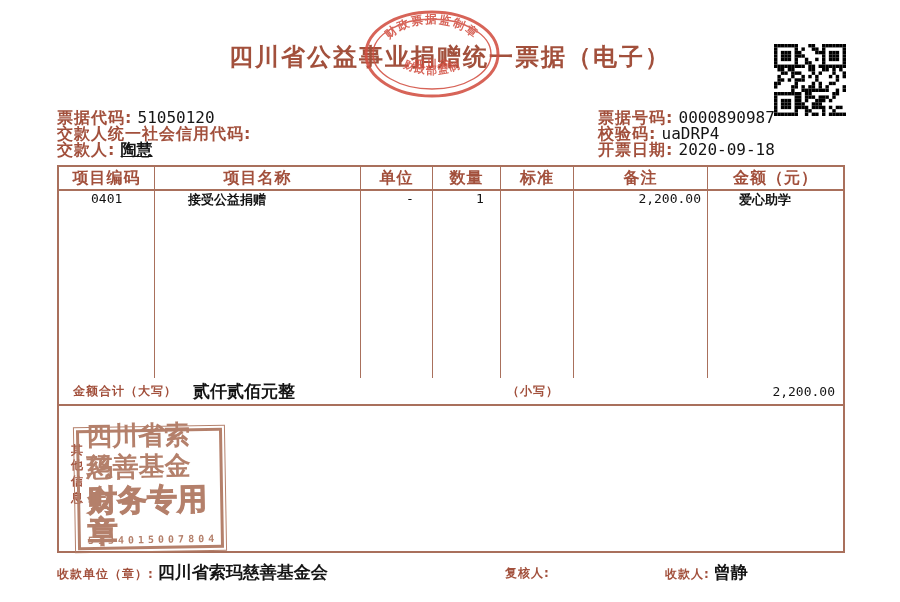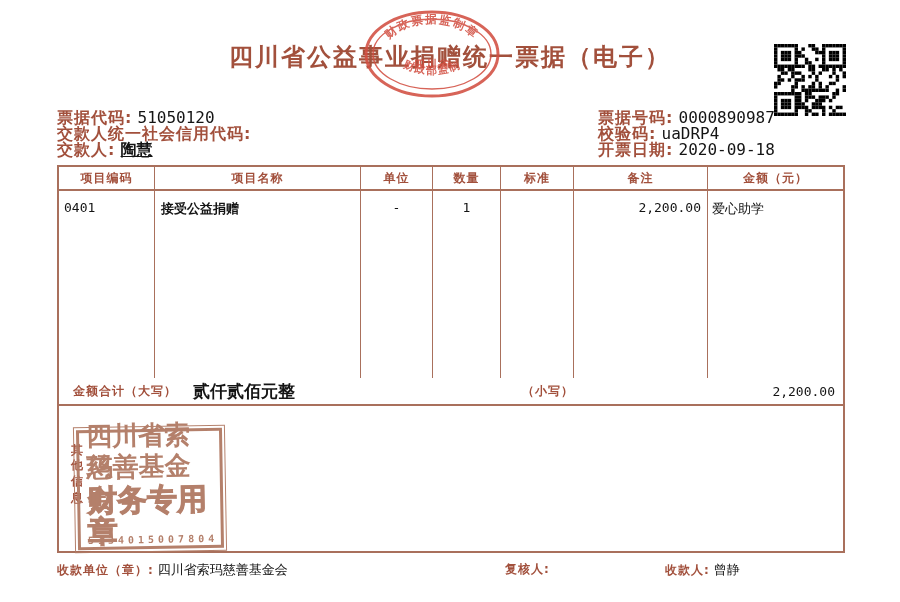--- a/index.html
+++ b/index.html
@@ -41,7 +41,7 @@
   .grid .cell:last-child{border-right:none;}
   .thead{height:24px;border-bottom:2px solid var(--border);}
   .thead .cell{display:flex;align-items:center;justify-content:center;
-    color:var(--accent);font-size:12px;font-weight:bold;letter-spacing:1px;}
+    color:var(--accent);font-size:16px;font-weight:bold;letter-spacing:1px;}
   .tdata{height:187px;}
   .tdata .cell{padding-top:9px;font-size:13px;color:var(--ink);}
   .tdata .c-code{padding-left:5px;font-family:"DejaVu Sans Mono",monospace;}

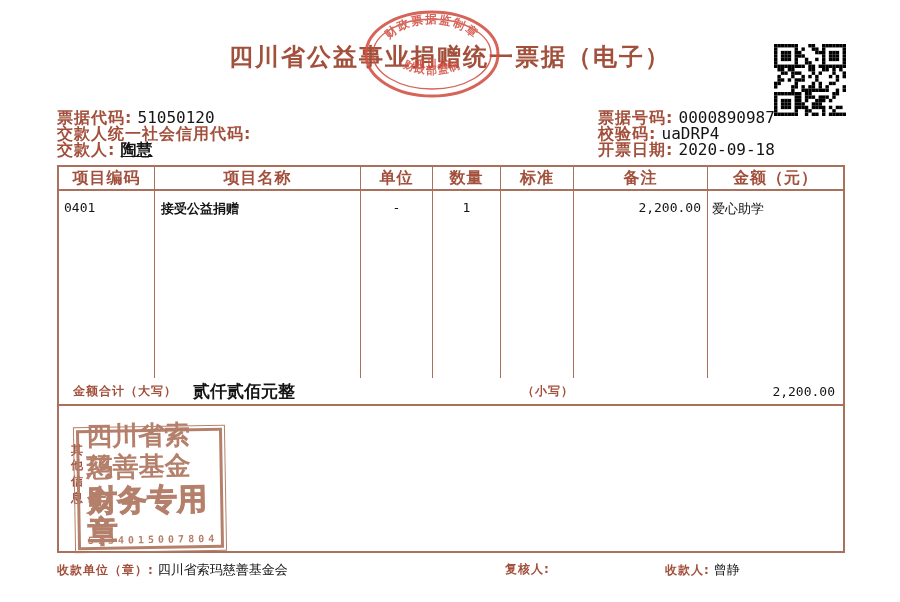--- a/index.html
+++ b/index.html
@@ -43,7 +43,7 @@
   .thead .cell{display:flex;align-items:center;justify-content:center;
     color:var(--accent);font-size:16px;font-weight:bold;letter-spacing:1px;}
   .tdata{height:187px;}
-  .tdata .cell{padding-top:9px;font-size:13px;color:var(--ink);}
+  .tdata .cell{font-size:13px;color:var(--ink);margin-left:27px;}
   .tdata .c-code{padding-left:5px;font-family:"DejaVu Sans Mono",monospace;}
   .tdata .c-name{padding-left:6px;font-weight:bold;}
   .tdata .c-unit,.tdata .c-qty{text-align:center;font-family:"DejaVu Sans Mono",monospace;}

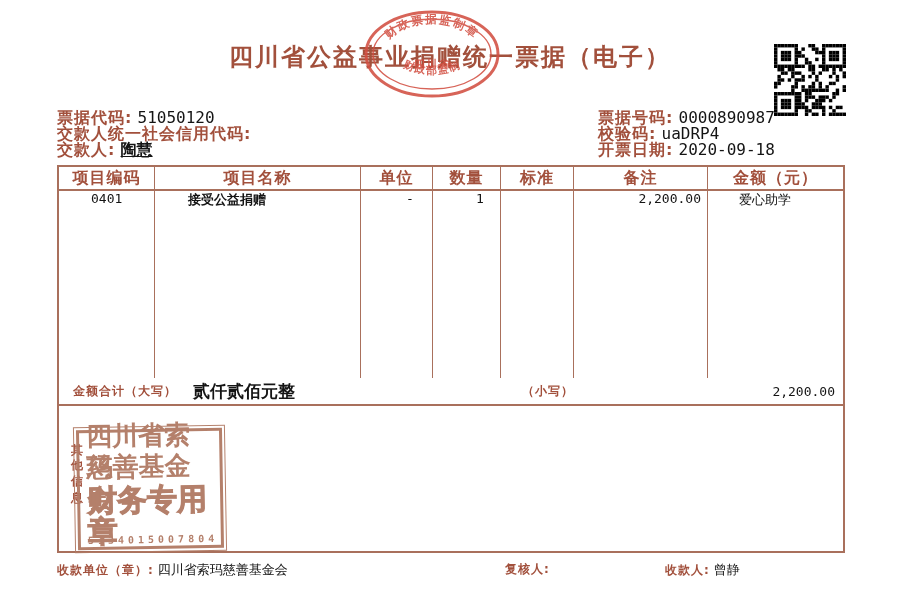--- a/index.html
+++ b/index.html
@@ -48,7 +48,7 @@
   .tdata .c-name{padding-left:6px;font-weight:bold;}
   .tdata .c-unit,.tdata .c-qty{text-align:center;font-family:"DejaVu Sans Mono",monospace;}
   .tdata .c-amt{text-align:right;padding-right:6px;font-family:"DejaVu Sans Mono",monospace;}
-  .tdata .c-note{padding-left:4px;font-weight:normal;}
+  .tdata .c-note{padding-left:4px;font-weight:bold;}
   .total{position:relative;height:28px;border-bottom:2px solid var(--border);
     display:flex;align-items:center;padding-left:14px;}
   .total .lbl{color:var(--accent);font-size:12px;font-weight:bold;letter-spacing:1px;}

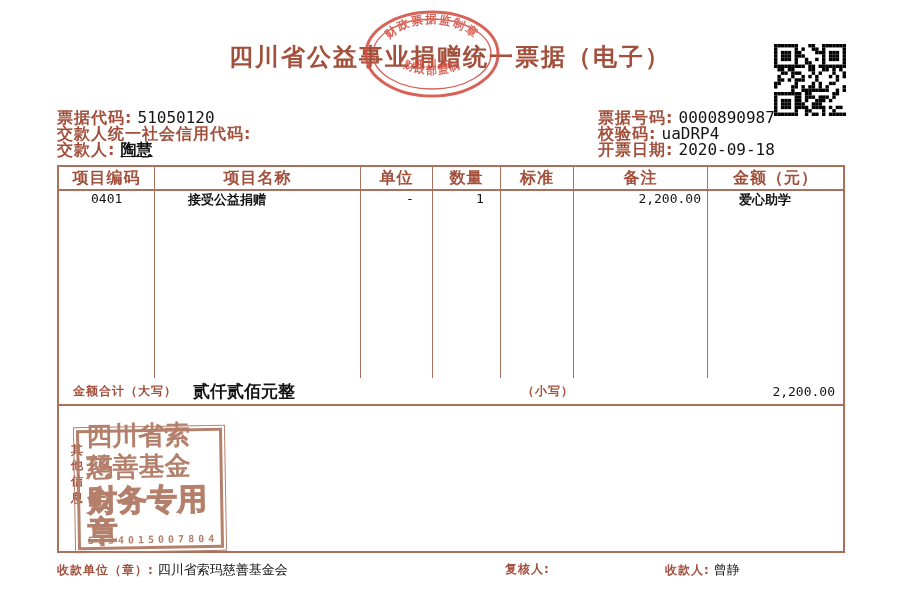--- a/index.html
+++ b/index.html
@@ -53,7 +53,7 @@
     display:flex;align-items:center;padding-left:14px;}
   .total .lbl{color:var(--accent);font-size:12px;font-weight:bold;letter-spacing:1px;}
   .total .words{color:var(--ink);font-size:17px;font-weight:bold;margin-left:16px;}
-  .total .small-lbl{position:absolute;left:463px;}
+  .total .small-lbl{position:absolute;left:448px;}
   .total .digits{position:absolute;right:8px;color:var(--ink);font-size:13px;
     font-family:"DejaVu Sans Mono",monospace;}
   .other{position:relative;height:145px;}

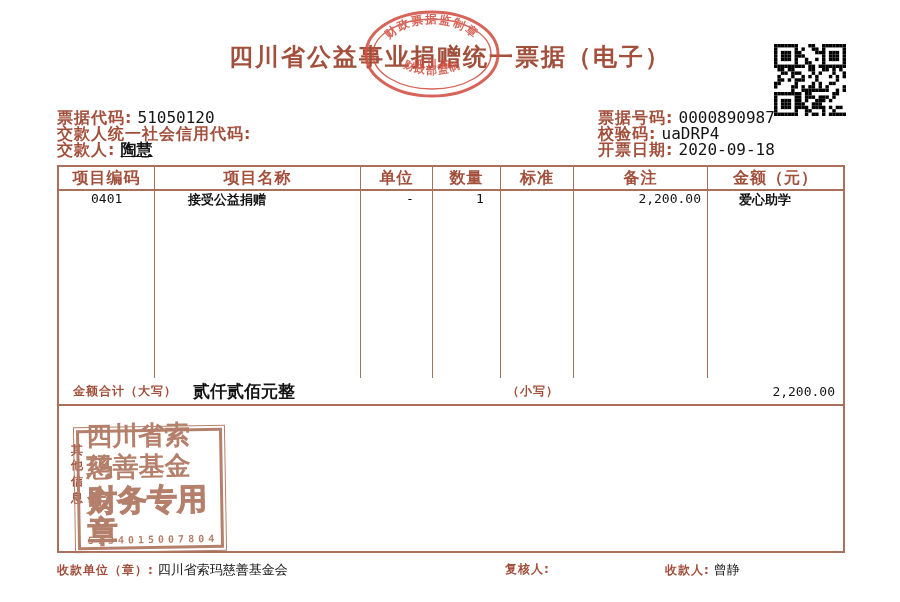--- a/index.html
+++ b/index.html
@@ -75,7 +75,7 @@
   .footer{position:absolute;left:57px;top:561px;width:788px;height:20px;font-size:12px;}
   .footer .grp{position:absolute;top:0;white-space:nowrap;}
   .footer .lbl{color:var(--accent);font-weight:bold;letter-spacing:1px;}
-  .footer .val{color:var(--ink);font-size:13px;font-weight:normal;}
+  .footer .val{color:var(--ink);font-size:17px;font-weight:bold;}
   .footer .g1{left:0;}
   .footer .g2{left:448px;}
   .footer .g3{left:608px;}

